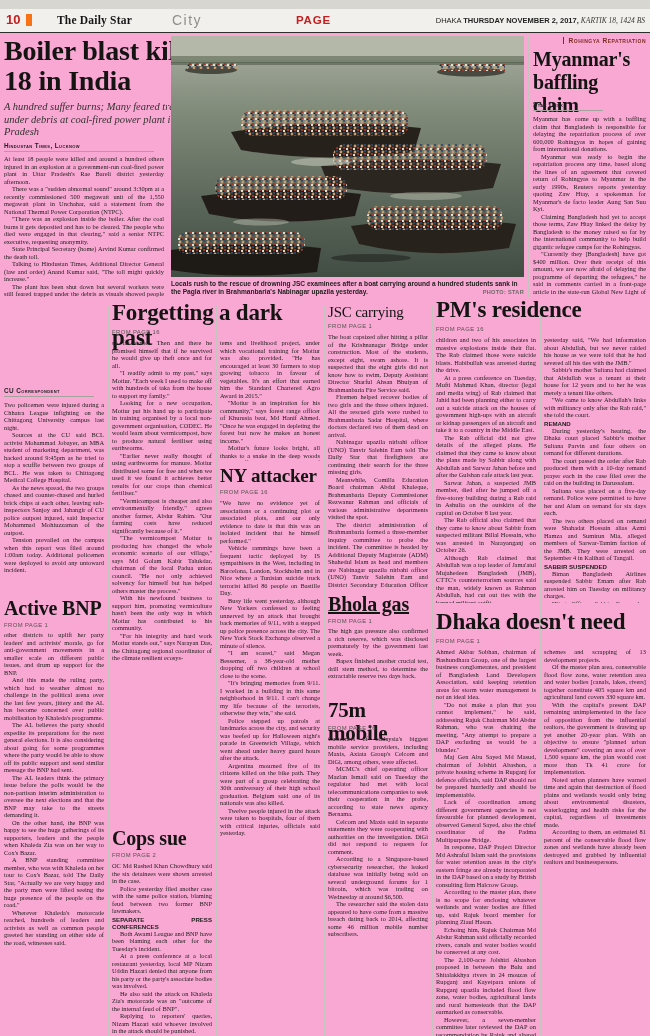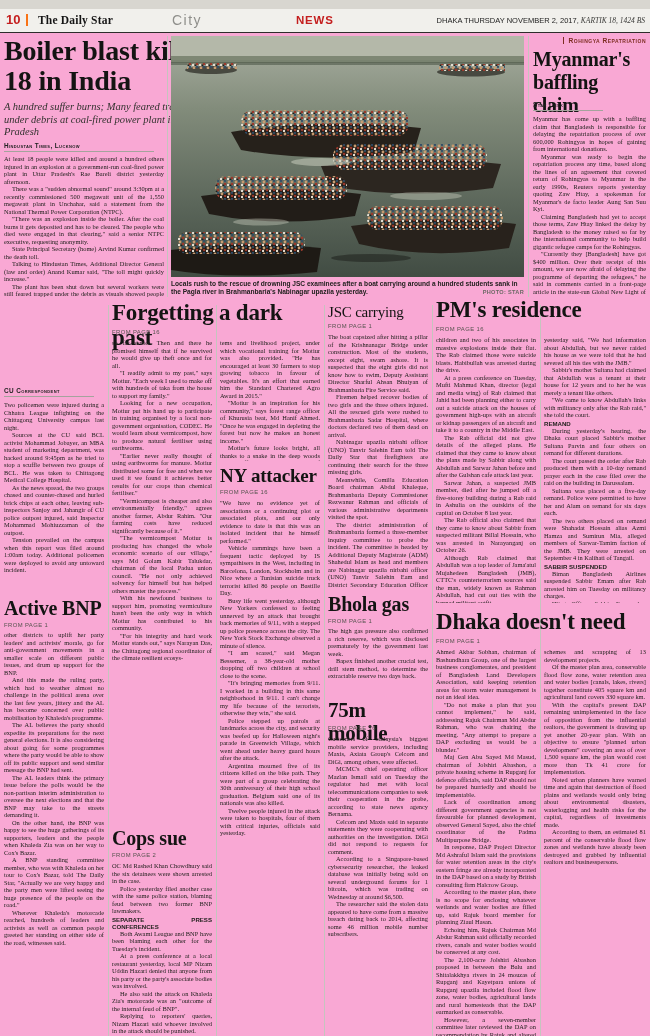--- a/index.html
+++ b/index.html
@@ -9,7 +9,7 @@
   #hdr{position:absolute;left:0;top:0;width:650px;height:23px;border-bottom:1.5px solid #2e2d2b;background:#f1f0ec;}
   .pagenum{position:absolute;left:6px;top:3px;font:bold 13px "Liberation Sans",sans-serif;color:#c41e1e;}
   .masthead{position:absolute;left:26px;top:5px;font:bold 11.5px "Liberation Serif",serif;color:#151515;
-            border-left:2px solid #f97316;padding-left:10px;letter-spacing:.2px;}
+            border-left:6px solid #f97316;padding-left:25px;letter-spacing:.2px;}
   .section-lbl{position:absolute;left:172px;top:3px;font:14px "Liberation Sans",sans-serif;color:#8f8f8b;letter-spacing:1.5px;}
   .news-lbl{position:absolute;left:296px;top:5px;font:bold 11.5px "Liberation Sans",sans-serif;color:#c41e1e;letter-spacing:.8px;}
   .dateline{position:absolute;right:5px;top:7px;font:7.5px "Liberation Sans",sans-serif;color:#222;white-space:nowrap;}

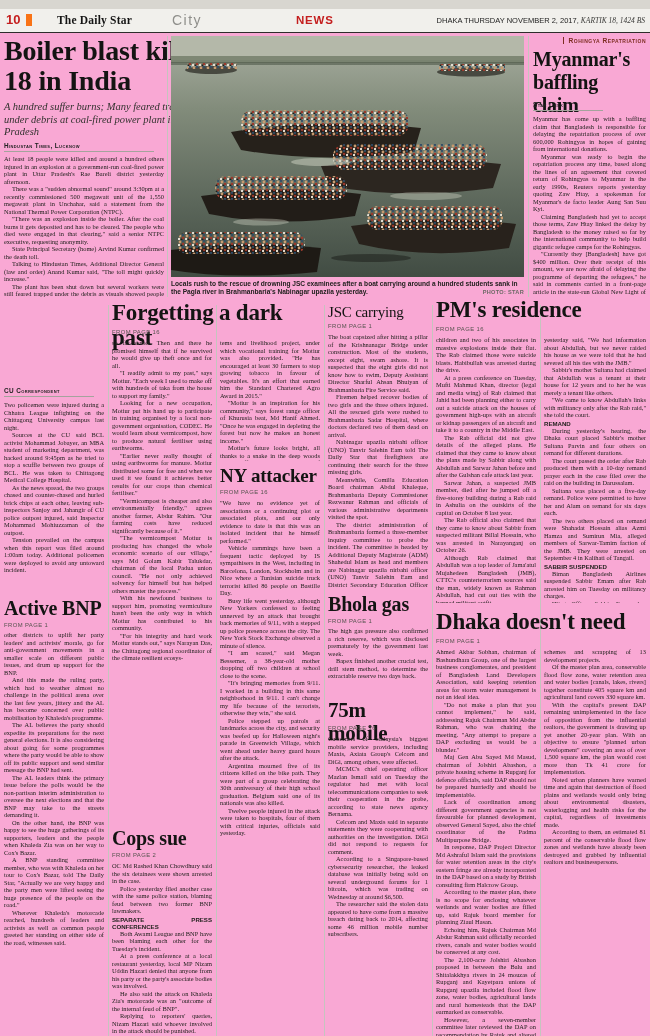--- a/index.html
+++ b/index.html
@@ -47,7 +47,7 @@
     <span class="pagenum">10</span>
     <span class="masthead">The Daily Star</span>
     <span class="section-lbl">City</span>
-    <span class="news-lbl">NEWS</span>
+    <span class="news-lbl">PAGE</span>
     <span class="dateline"><span>DHAKA </span><span class="dl-bold">THURSDAY NOVEMBER 2, 2017, </span><span class="dl-bangla">KARTIK 18, 1424 BS</span></span>
   </div>
 

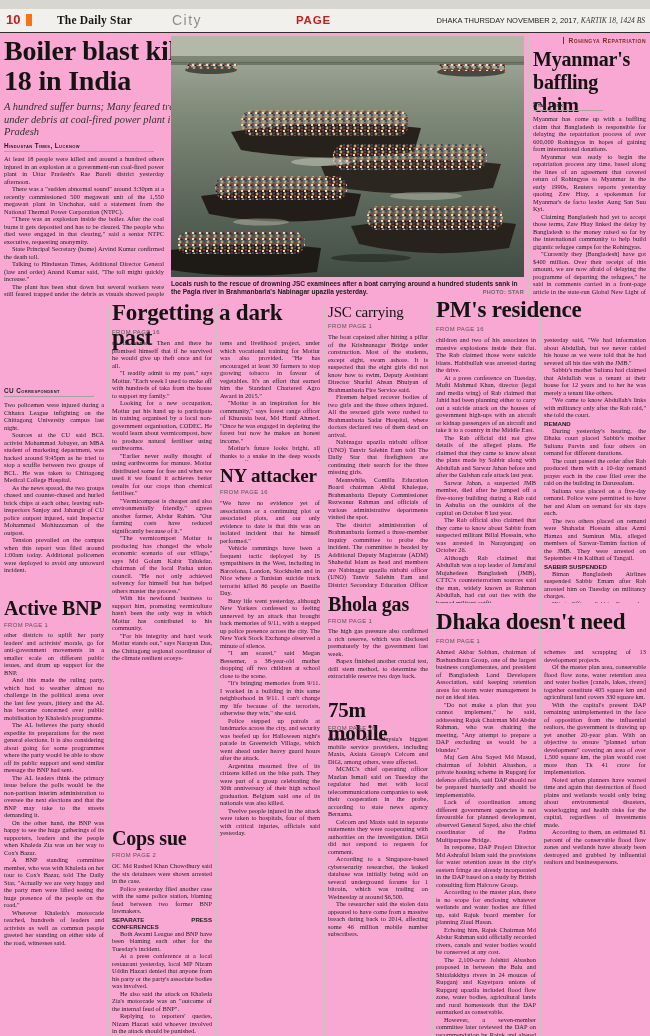--- a/index.html
+++ b/index.html
@@ -13,7 +13,7 @@
   .section-lbl{position:absolute;left:172px;top:3px;font:14px "Liberation Sans",sans-serif;color:#8f8f8b;letter-spacing:1.5px;}
   .news-lbl{position:absolute;left:296px;top:5px;font:bold 11.5px "Liberation Sans",sans-serif;color:#c41e1e;letter-spacing:.8px;}
   .dateline{position:absolute;right:5px;top:7px;font:7.5px "Liberation Sans",sans-serif;color:#222;white-space:nowrap;}
-  .dateline .dl-bold{font-weight:normal;}
+  .dateline .dl-bold{font-weight:bold;}
   .dateline .dl-bangla{font-style:italic;font-family:"Liberation Serif",serif;color:#3a3a38;}
   
   .vrule{position:absolute;width:1px;background:#c6c4be;}

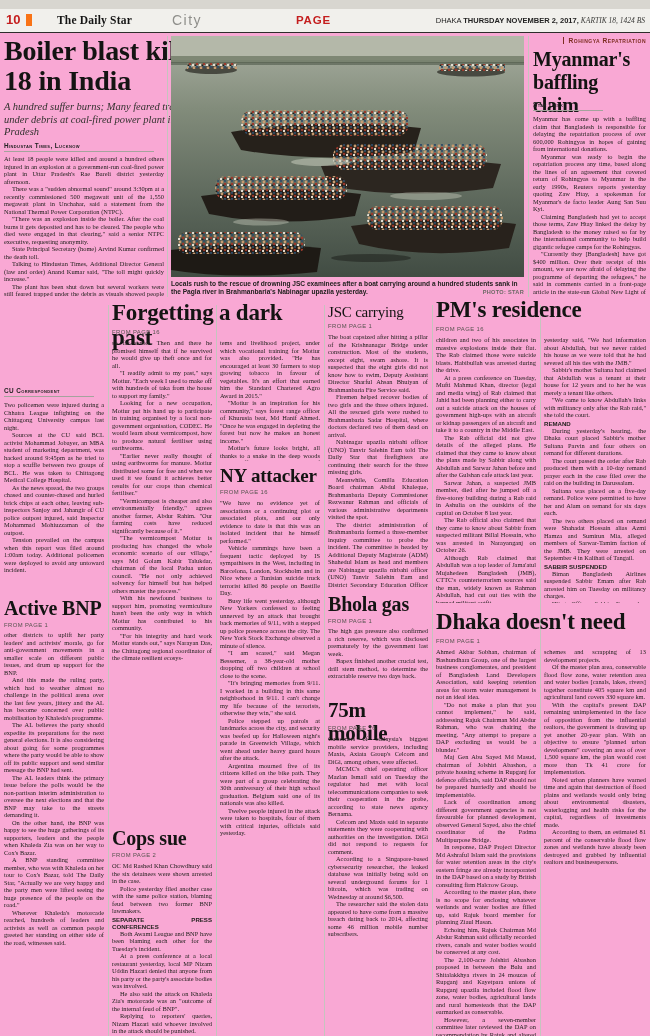--- a/index.html
+++ b/index.html
@@ -199,7 +199,7 @@
       <p>Meanwhile, Comilla Education Board chairman Abdul Khaleque, Brahmanbaria Deputy Commissioner Rezwanur Rahman and officials of various administrative departments visited the spot.</p>
       <p>The district administration of Brahmanbaria formed a three-member inquiry committee to probe the incident. The committee is headed by Additional Deputy Magistrate (ADM) Shahedul Islam as head and members are Nabinagar upazila nirbahi officer (UNO) Tanvir Salehin Eam and District Secondary Education Officer Gautam Chandra Mitra.</p>
     </div>
-  <div class="hl" style="left:328px;top:584px;width:100px;font-size:20px;line-height:22px;">Bhola gas</div>
+  <div class="hl" style="left:328px;top:584px;width:100px;font-size:20px;line-height:22px;text-decoration:underline;">Bhola gas</div>
   <div class="frompage" style="left:328px;top:609px;">FROM PAGE 1</div>
   <div class="story-body" style="left:328px;top:618px;width:100px;height:68px;">
       <p>The high gas pressure also confirmed a rich reserve, which was disclosed prematurely by the government last week.</p>

